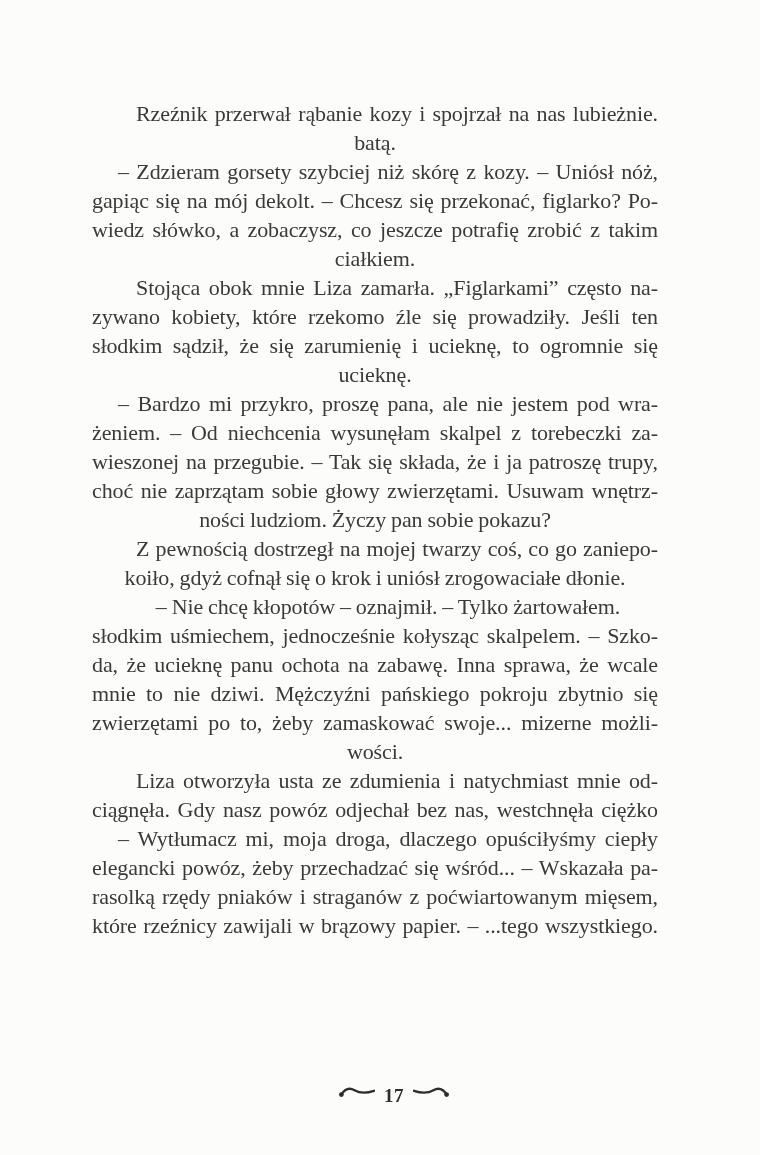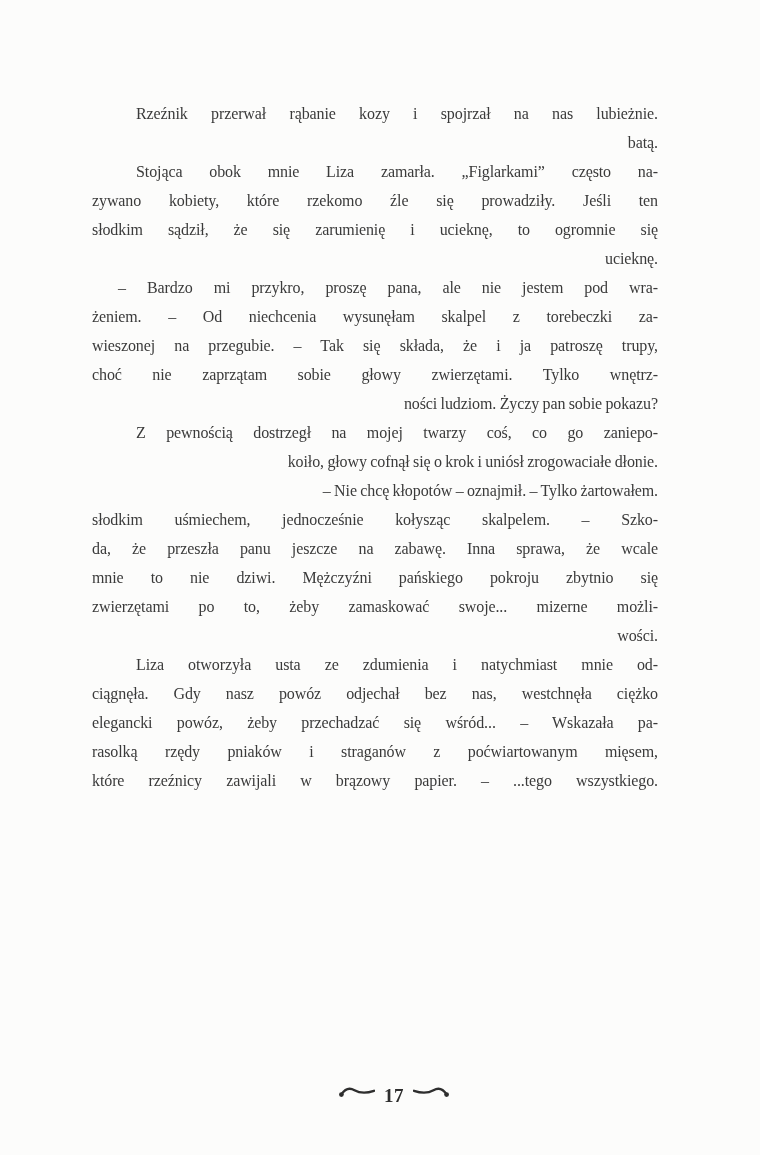--- a/index.html
+++ b/index.html
@@ -24,7 +24,7 @@
     top: 99px;
     width: 566px;
     color: #3a3a3a;
-    font-size: 16px;
+    font-size: 22px;
     line-height: 29px;
     letter-spacing: -0.1px;
     word-spacing: -0.5px;

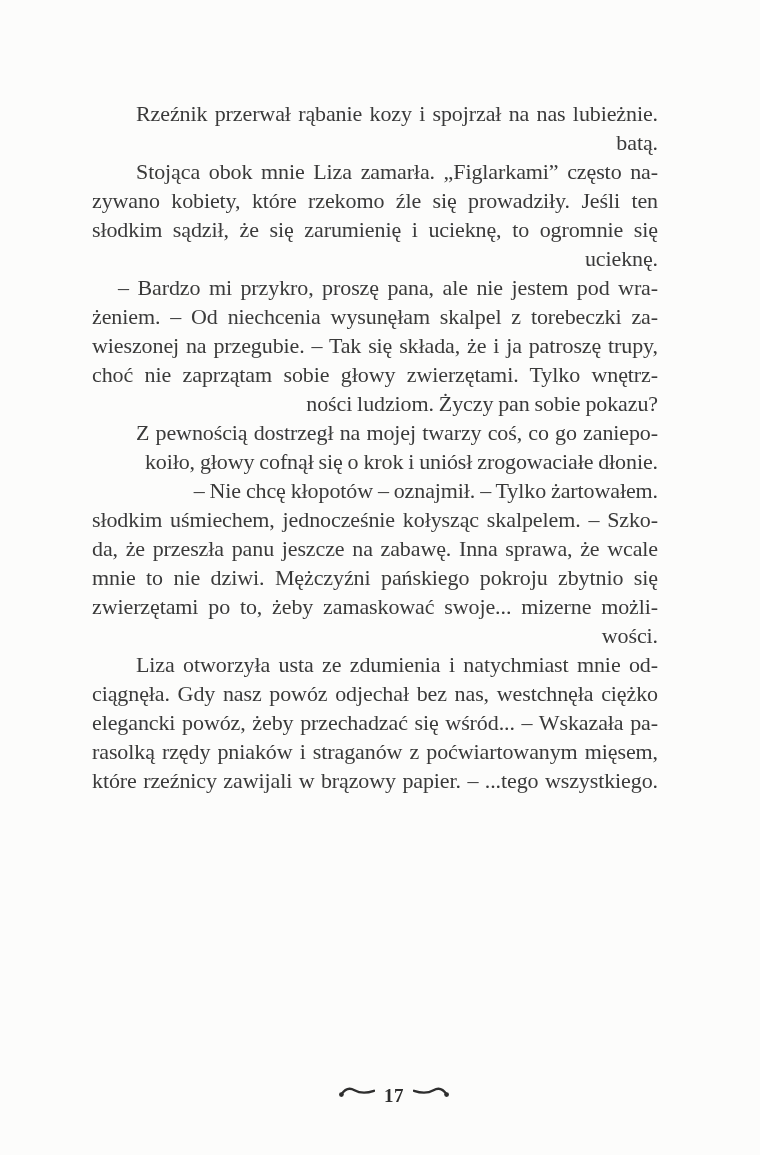--- a/index.html
+++ b/index.html
@@ -31,7 +31,7 @@
   }
   .para { margin: 0; padding: 0; }
   .line {
-    text-align: right;
+    text-align: center;
   }
   .line.just {
     text-align: justify;

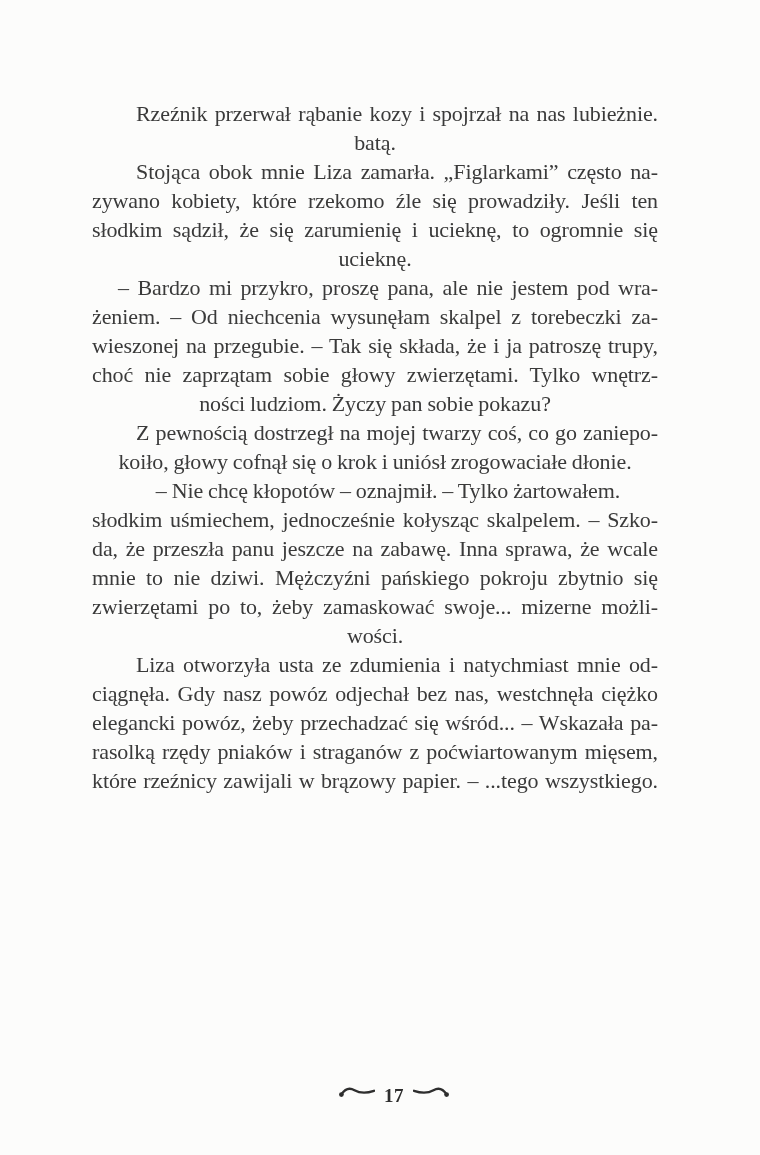--- a/index.html
+++ b/index.html
@@ -72,6 +72,12 @@
         <div class="line">batą.</div>
       </div>
       <div class="para">
+        <div class="line just ind-d">– Zdzieram gorsety szybciej niż skórę z kozy. – Uniósł nóż,</div>
+        <div class="line just">gapiąc się na mój dekolt. – Chcesz się przekonać, figlarko? Po-</div>
+        <div class="line just">wiedz słówko, a zobaczysz, co jeszcze potrafię zrobić z takim</div>
+        <div class="line">ciałkiem.</div>
+      </div>
+      <div class="para">
         <div class="line just ind">Stojąca obok mnie Liza zamarła. „Figlarkami” często na-</div>
         <div class="line just">zywano kobiety, które rzekomo źle się prowadziły. Jeśli ten</div>
         <div class="line just">słodkim sądził, że się zarumienię i ucieknę, to ogromnie się</div>

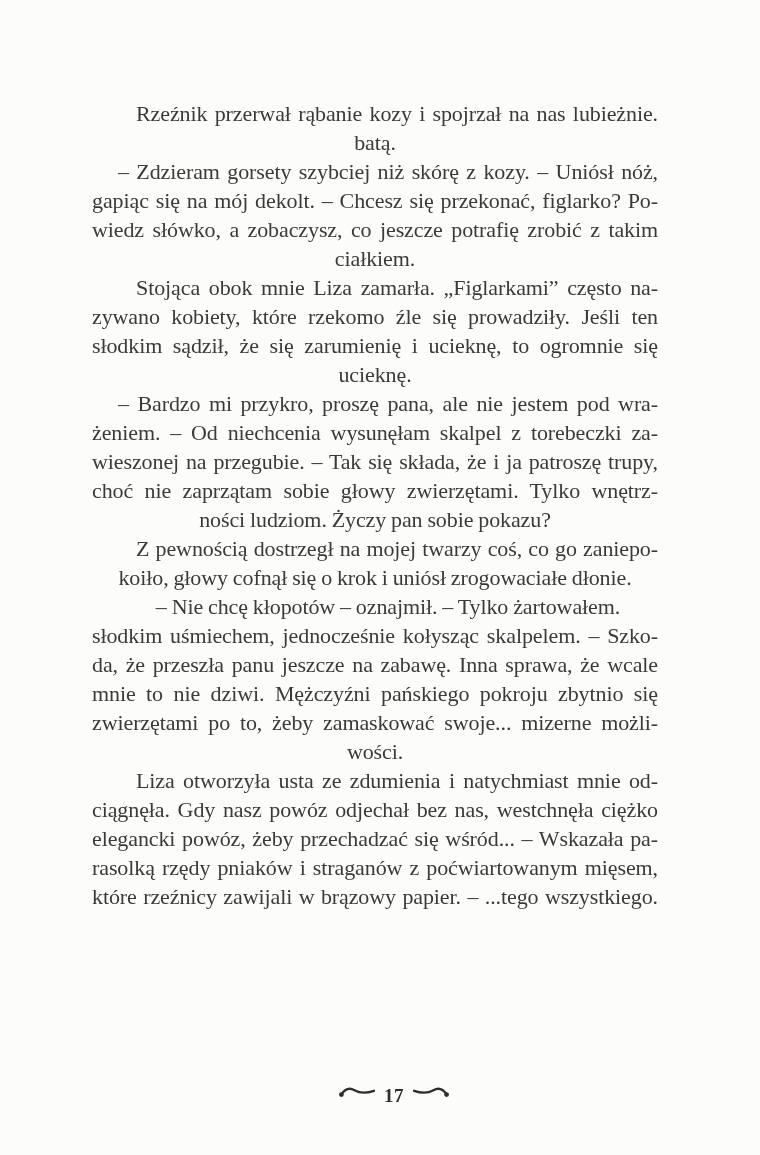--- a/index.html
+++ b/index.html
@@ -87,7 +87,7 @@
         <div class="line just ind-d">– Bardzo mi przykro, proszę pana, ale nie jestem pod wra-</div>
         <div class="line just">żeniem. – Od niechcenia wysunęłam skalpel z torebeczki za-</div>
         <div class="line just">wieszonej na przegubie. – Tak się składa, że i ja patroszę trupy,</div>
-        <div class="line just">choć nie zaprzątam sobie głowy zwierzętami. Tylko wnętrz-</div>
+        <div class="line just">choć nie zaprzątam sobie głowy zwierzętami. Usuwam wnętrz-</div>
         <div class="line">ności ludziom. Życzy pan sobie pokazu?</div>
       </div>
       <div class="para">

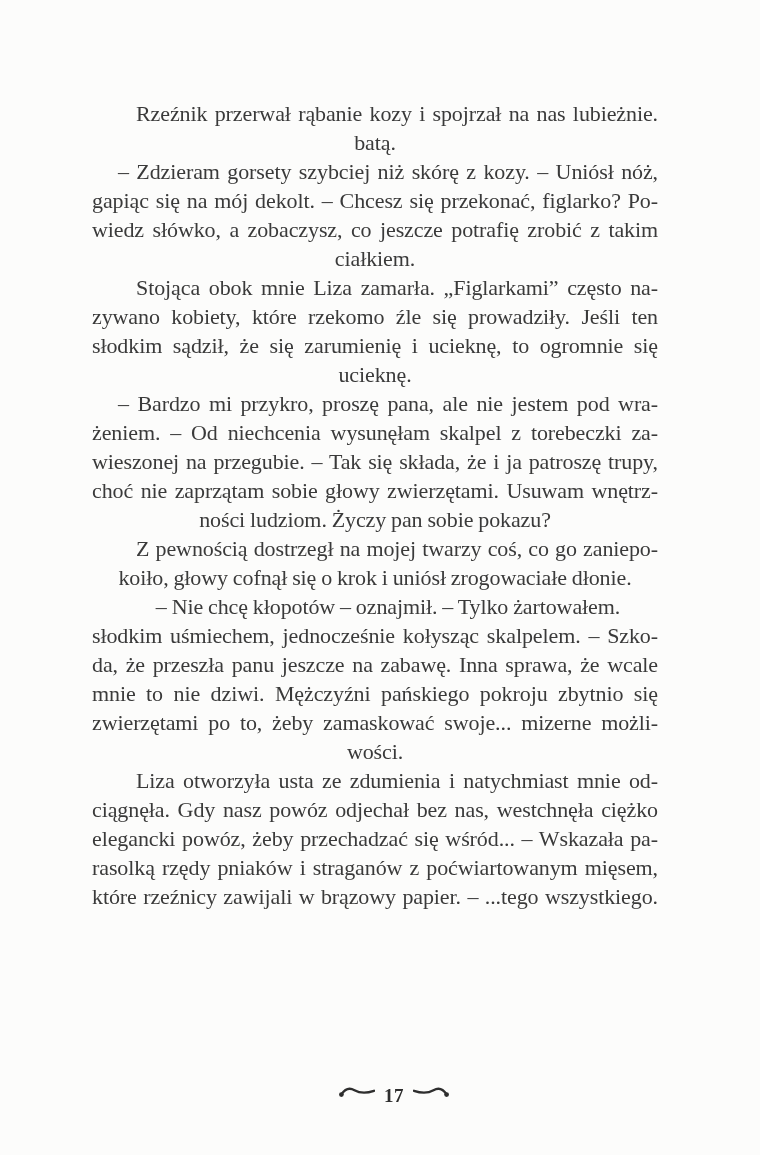--- a/index.html
+++ b/index.html
@@ -92,7 +92,7 @@
       </div>
       <div class="para">
         <div class="line just ind">Z pewnością dostrzegł na mojej twarzy coś, co go zaniepo-</div>
-        <div class="line">koiło, głowy cofnął się o krok i uniósł zrogowaciałe dłonie.</div>
+        <div class="line">koiło, gdyż cofnął się o krok i uniósł zrogowaciałe dłonie.</div>
       </div>
       <div class="para">
         <div class="line ind-d">– Nie chcę kłopotów – oznajmił. – Tylko żartowałem.</div>

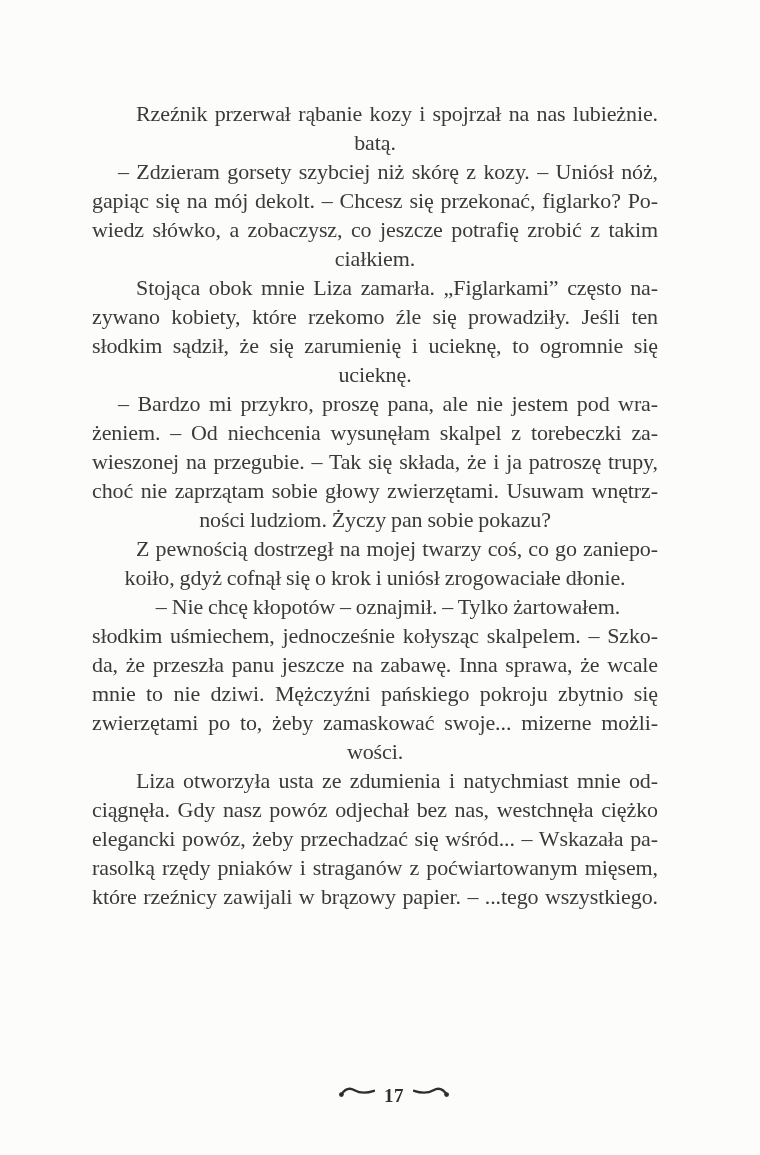--- a/index.html
+++ b/index.html
@@ -99,7 +99,7 @@
       </div>
       <div class="para">
         <div class="line just">słodkim uśmiechem, jednocześnie kołysząc skalpelem. – Szko-</div>
-        <div class="line just">da, że przeszła panu jeszcze na zabawę. Inna sprawa, że wcale</div>
+        <div class="line just">da, że ucieknę panu ochota na zabawę. Inna sprawa, że wcale</div>
         <div class="line just">mnie to nie dziwi. Mężczyźni pańskiego pokroju zbytnio się</div>
         <div class="line just">zwierzętami po to, żeby zamaskować swoje... mizerne możli-</div>
         <div class="line">wości.</div>

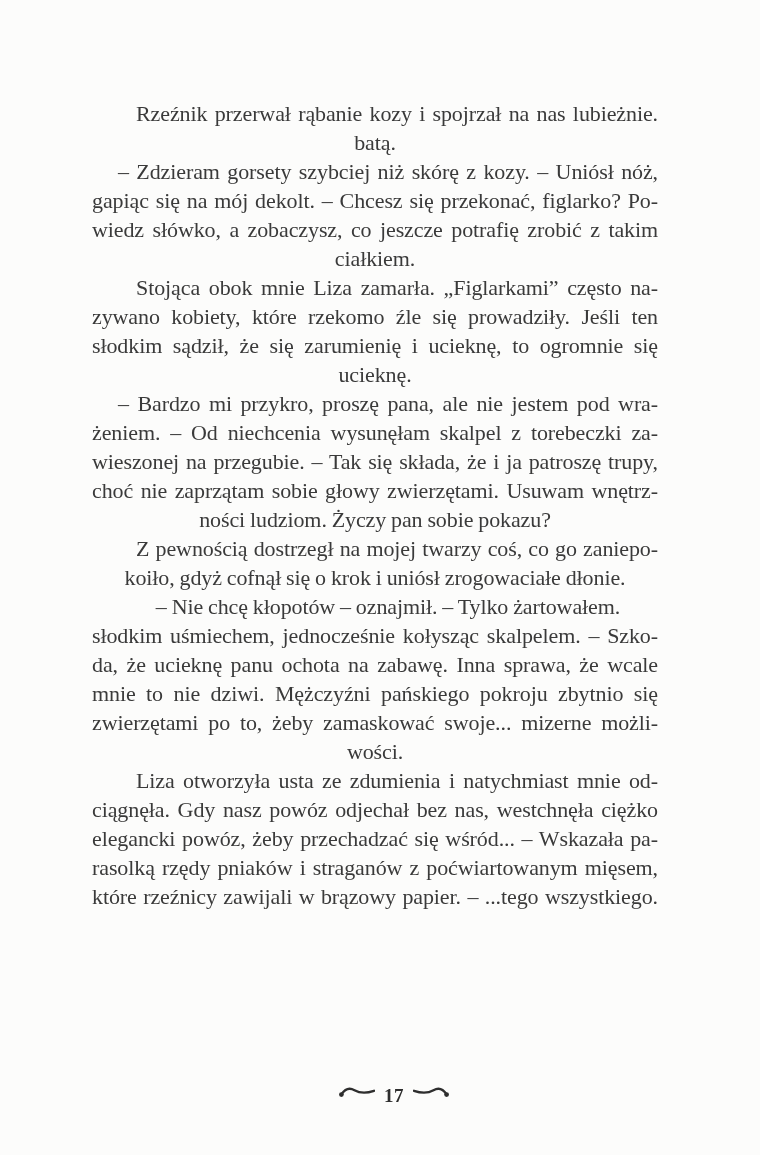--- a/index.html
+++ b/index.html
@@ -109,6 +109,7 @@
         <div class="line just">ciągnęła. Gdy nasz powóz odjechał bez nas, westchnęła ciężko</div>
       </div>
       <div class="para">
+        <div class="line just ind-d">– Wytłumacz mi, moja droga, dlaczego opuściłyśmy ciepły</div>
         <div class="line just">elegancki powóz, żeby przechadzać się wśród... – Wskazała pa-</div>
         <div class="line just">rasolką rzędy pniaków i straganów z poćwiartowanym mięsem,</div>
         <div class="line just">które rzeźnicy zawijali w brązowy papier. – ...tego wszystkiego.</div>

